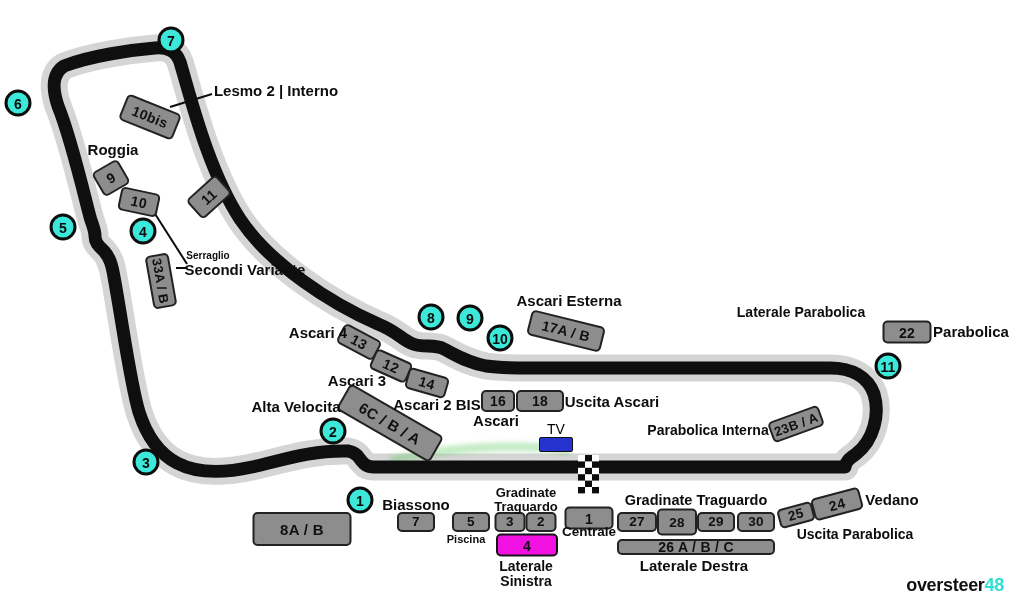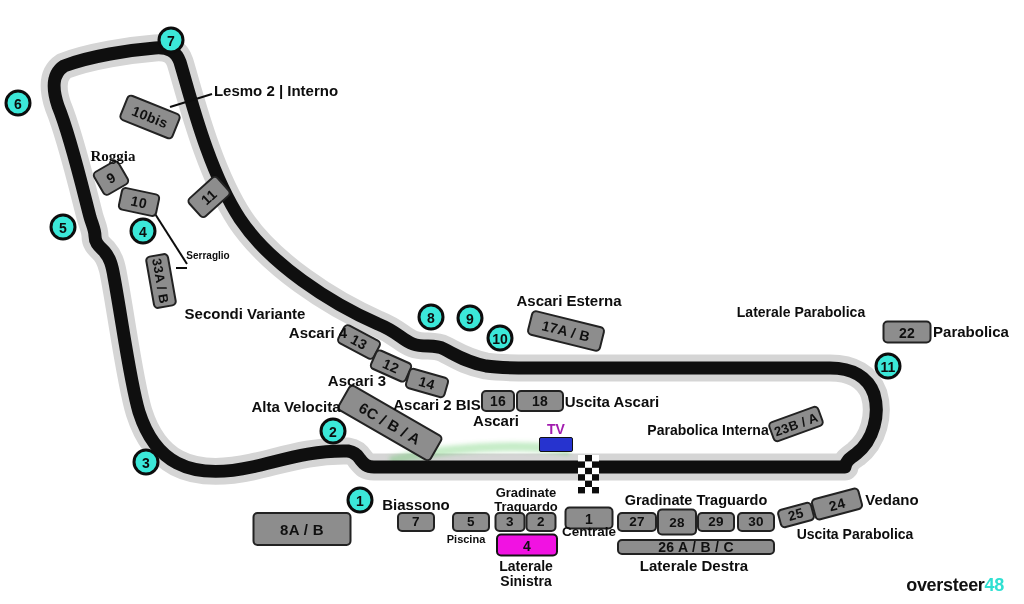--- a/index.html
+++ b/index.html
@@ -149,7 +149,7 @@
     <div class="turn" style="left: 500px; top: 338px;">10</div>
     <div class="turn" style="left: 888px; top: 366px;">11</div>
     <div class="map-label" style="left: 276px; top: 91px; font-size: 15px;">Lesmo 2 | Interno</div>
-    <div class="map-label" style="left: 113px; top: 156px; font-size: 15px; font-family: Liberation Serif, serif;">Roggia</div>
+    <div class="map-label" style="left: 113px; top: 150px; font-size: 15px;">Roggia</div>
     <div class="map-label" style="left: 208px; top: 220px; font-size: 10px; margin-top: 36px;">Serraglio</div>
     <div class="map-label" style="left: 245px; top: 270px; font-size: 15px; margin-top: 44px;">Secondi Variante</div>
     <div class="map-label" style="left: 318px; top: 333px; font-size: 15px;">Ascari 4</div>

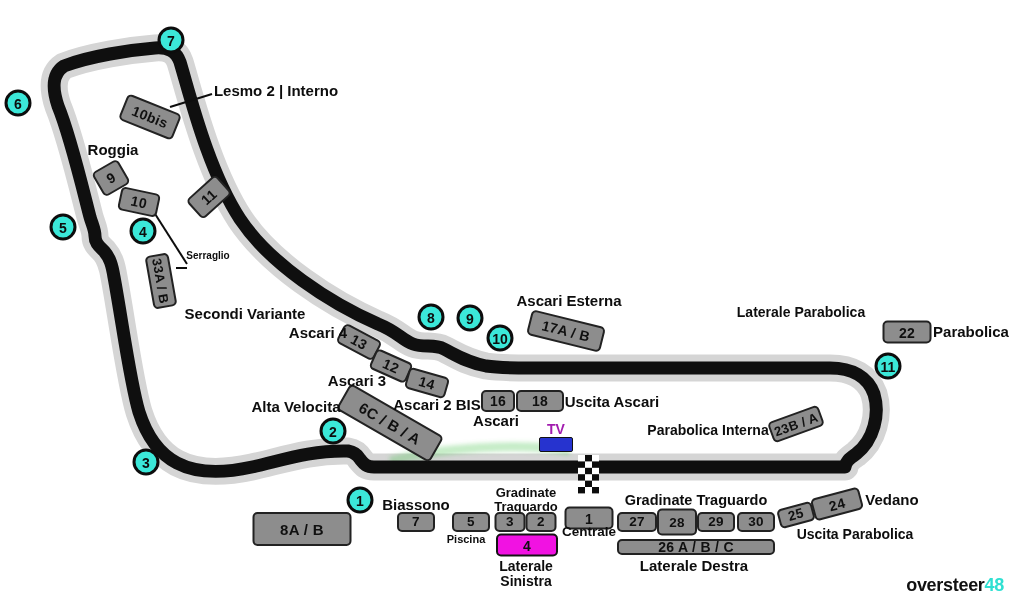--- a/index.html
+++ b/index.html
@@ -151,7 +151,7 @@
     <div class="map-label" style="left: 276px; top: 91px; font-size: 15px;">Lesmo 2 | Interno</div>
     <div class="map-label" style="left: 113px; top: 150px; font-size: 15px;">Roggia</div>
     <div class="map-label" style="left: 208px; top: 220px; font-size: 10px; margin-top: 36px;">Serraglio</div>
-    <div class="map-label" style="left: 245px; top: 270px; font-size: 15px; margin-top: 44px;">Secondi Variante</div>
+    <div class="map-label" style="left: 245px; top: 270px; font-size: 15px;">Secondi Variante</div>
     <div class="map-label" style="left: 318px; top: 333px; font-size: 15px;">Ascari 4</div>
     <div class="map-label" style="left: 357px; top: 381px; font-size: 15px;">Ascari 3</div>
     <div class="map-label" style="left: 437px; top: 405px; font-size: 15px;">Ascari 2 BIS</div>

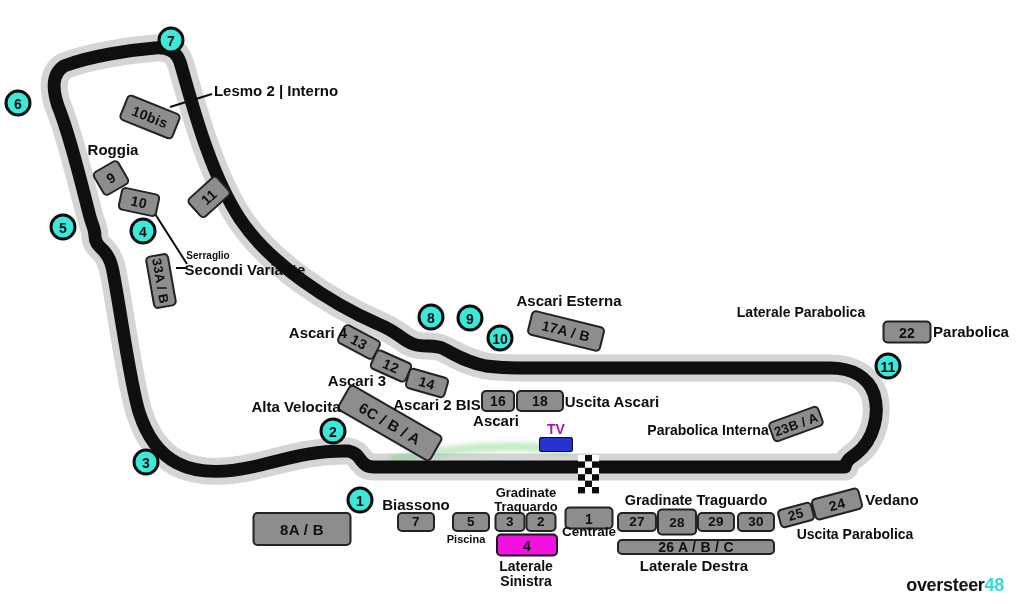--- a/index.html
+++ b/index.html
@@ -27,7 +27,7 @@
     color:#0d0d0d;font-weight:bold;white-space:pre-line;text-align:center;line-height:1.08;
   }
   #tv-marker{position:absolute;left:556px;top:422px;transform:translate(-50%,0);text-align:center;}
-  #tv-label{color:#a21caf;font-weight:bold;font-size:14px;line-height:1;}
+  #tv-label{color:#000000;font-weight:normal;font-size:14px;line-height:1;}
   #tv-box{width:32px;height:13px;background:#2633cf;border:1px solid #111;border-radius:2px;margin:1px auto 0;}
   #watermark{
     position:absolute;right:20px;bottom:8px;font-size:18px;font-weight:bold;letter-spacing:-.3px;

